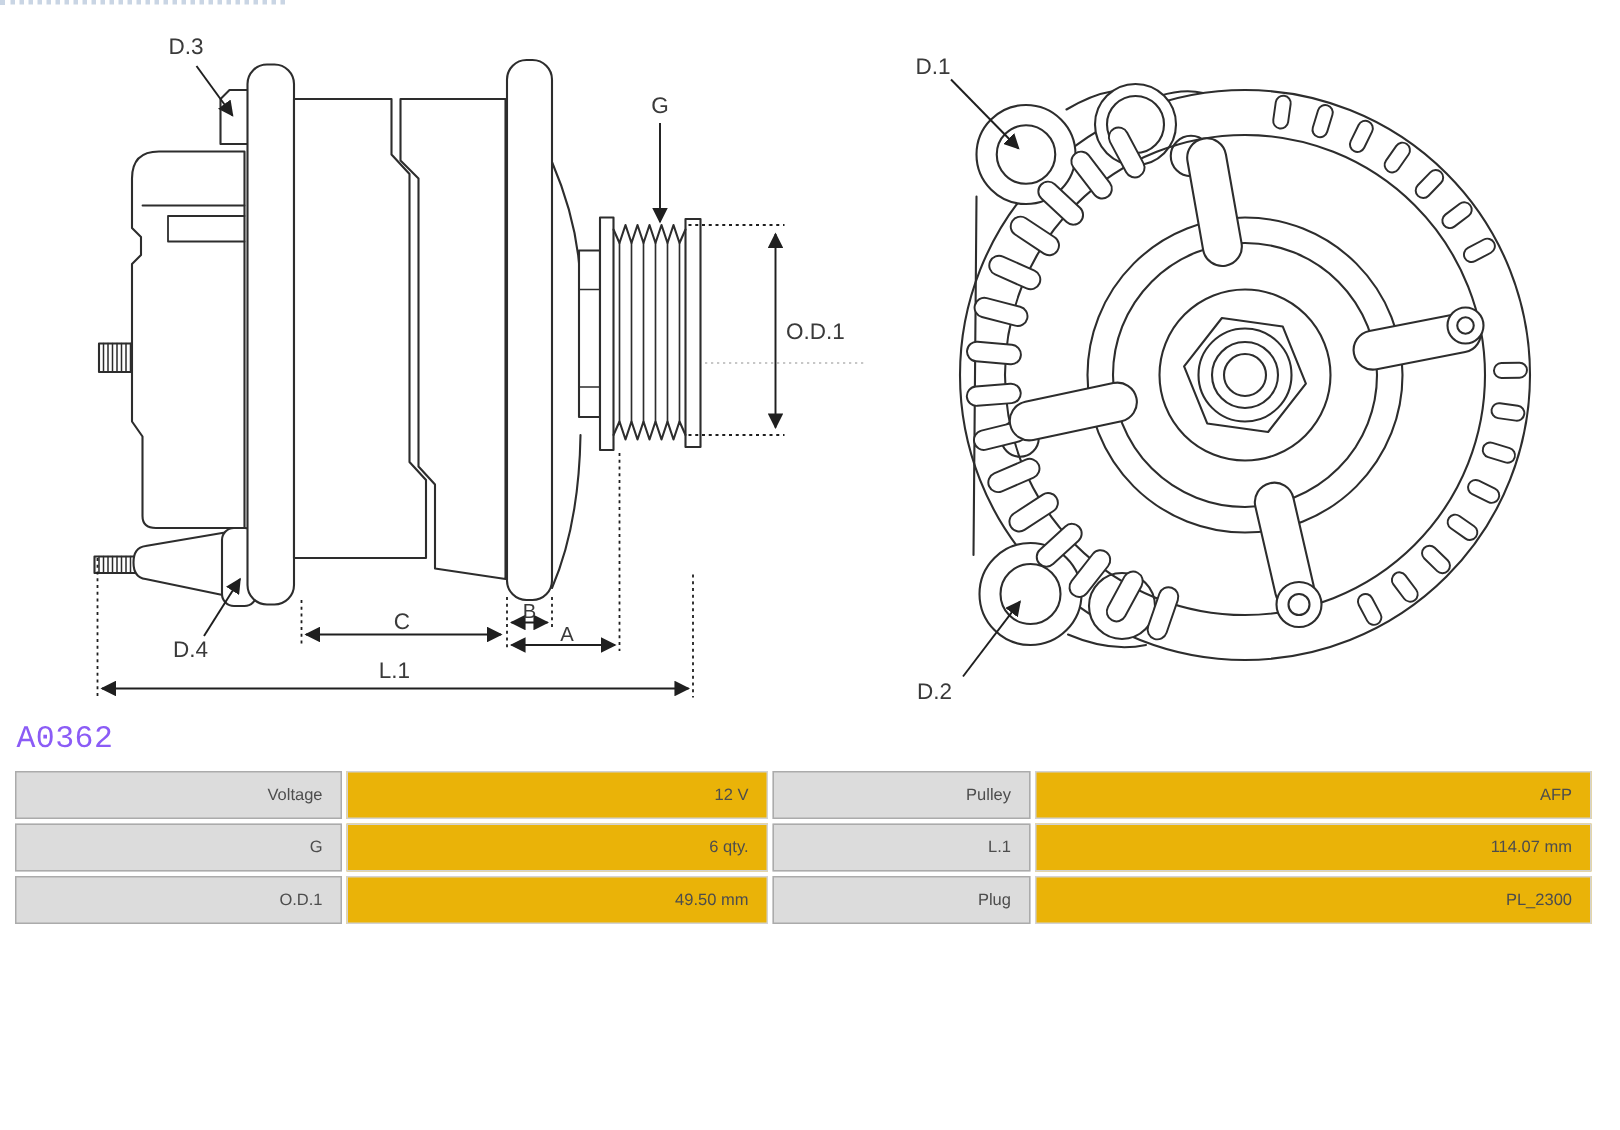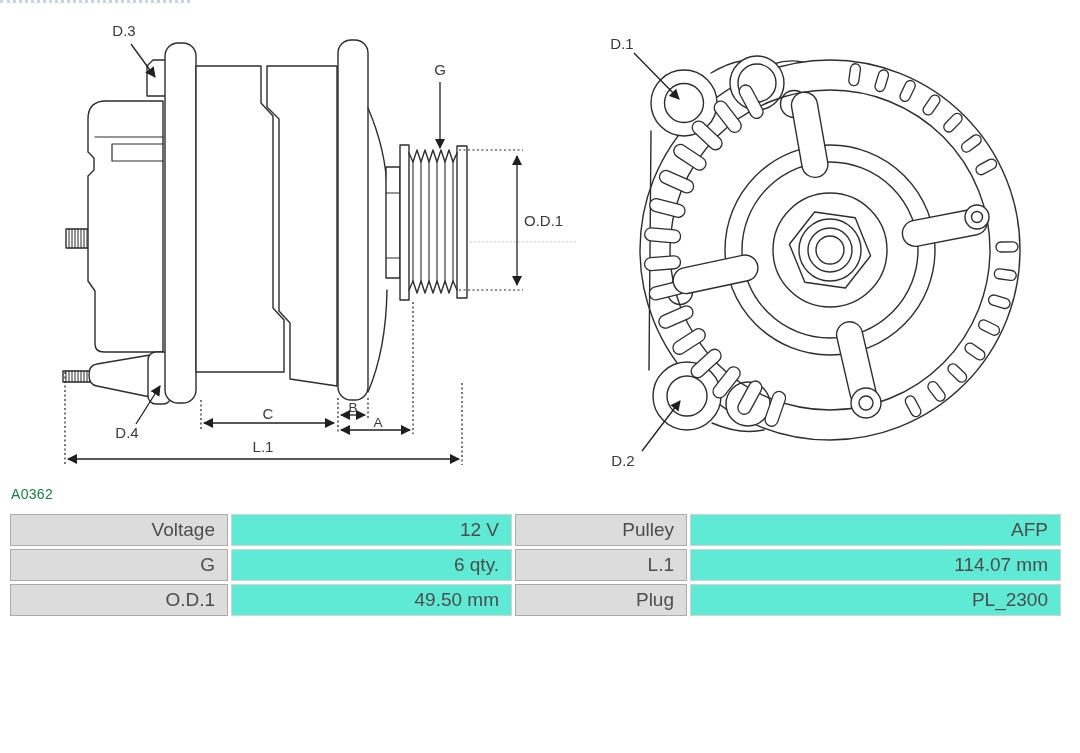--- a/index.html
+++ b/index.html
@@ -7,7 +7,7 @@
   .top-artifact{position:absolute;left:0;top:0;width:190px;height:0;border-top:3px dotted #b7c7dc;opacity:.75;}
   svg text{font-family:"Liberation Sans",sans-serif;fill:#3a3a3a;}
   .diagram{display:block;}
-  .part-number{color:#15803d;font-size:14px;line-height:24px;margin:4px 0 5px 11px;letter-spacing:.3px;}
+  .part-number{color:#8b5cf6;font-size:21px;line-height:24px;margin:4px 0 5px 11px;letter-spacing:.3px;font-family:Liberation Mono, monospace;}
   table.spec{border-collapse:separate;border-spacing:3px;margin-left:7px;table-layout:fixed;width:1057px;}
   table.spec td{font-size:19px;color:#4d4d4d;text-align:right;padding:4px 12px;height:22px;line-height:20px;
     white-space:nowrap;overflow:hidden;}

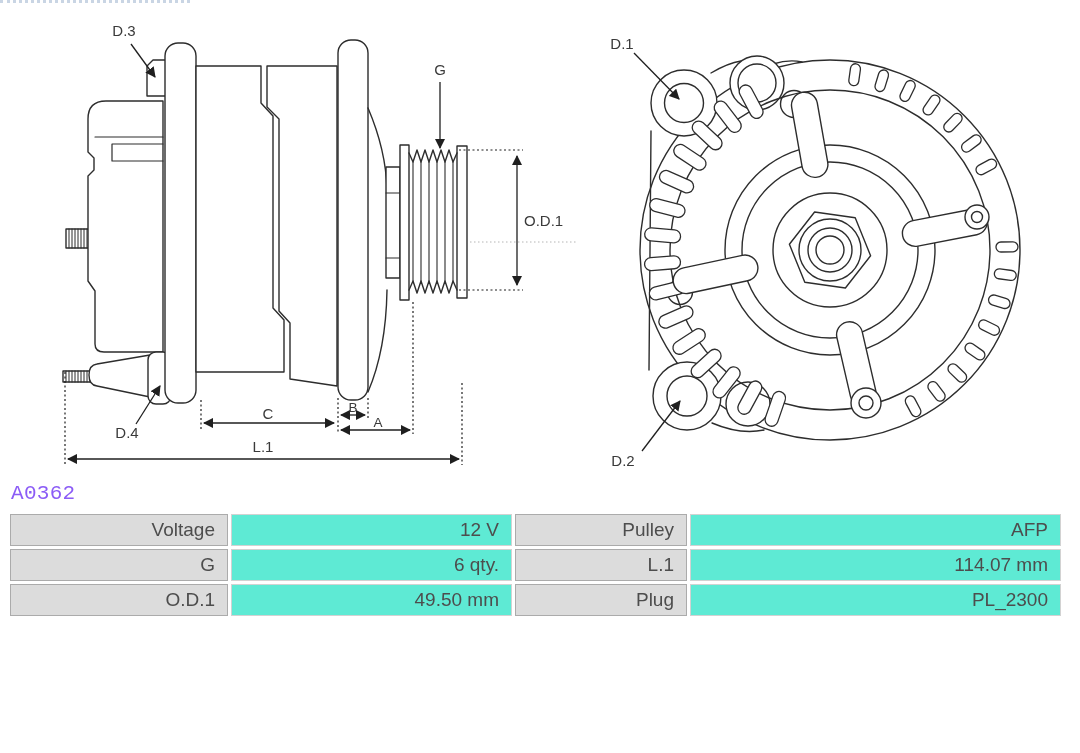--- a/index.html
+++ b/index.html
@@ -9,7 +9,7 @@
   .diagram{display:block;}
   .part-number{color:#8b5cf6;font-size:21px;line-height:24px;margin:4px 0 5px 11px;letter-spacing:.3px;font-family:Liberation Mono, monospace;}
   table.spec{border-collapse:separate;border-spacing:3px;margin-left:7px;table-layout:fixed;width:1057px;}
-  table.spec td{font-size:19px;color:#4d4d4d;text-align:right;padding:4px 12px;height:22px;line-height:20px;
+  table.spec td{font-size:11px;color:#4d4d4d;text-align:right;padding:4px 12px;height:22px;line-height:20px;
     white-space:nowrap;overflow:hidden;}
   td.lbl{background:#dcdcdc;border:1px solid #ababab;}
   td.val{background:#5eead4;border:1px solid #d2d2d2;}

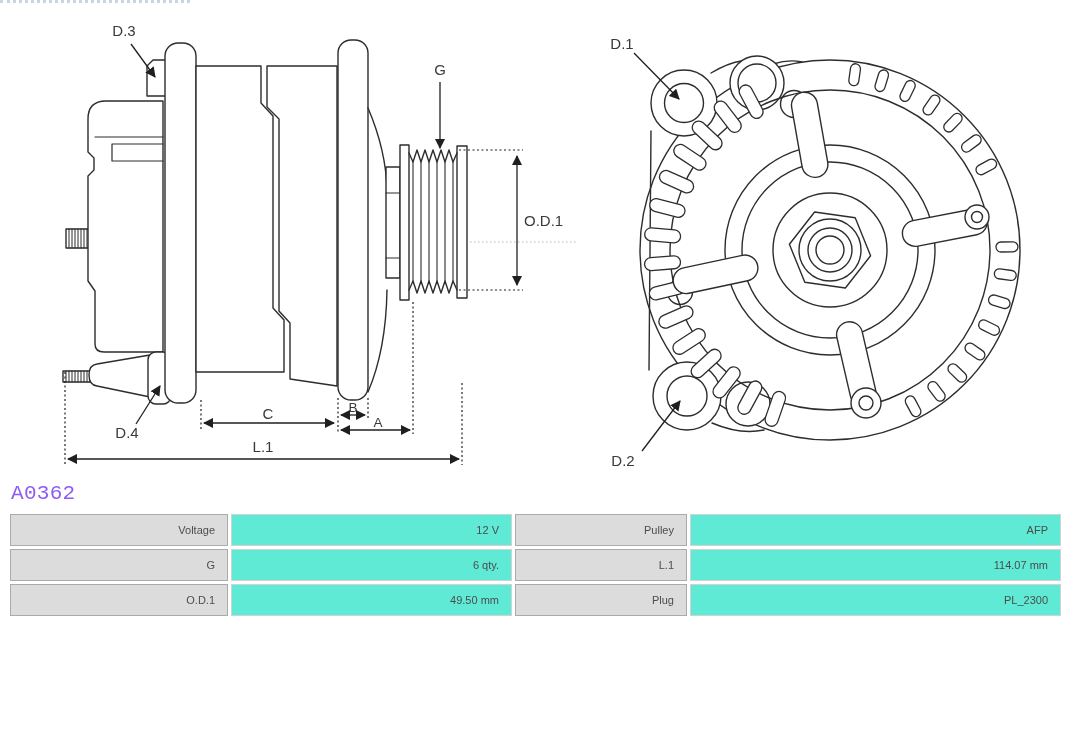--- a/index.html
+++ b/index.html
@@ -12,7 +12,7 @@
   table.spec td{font-size:11px;color:#4d4d4d;text-align:right;padding:4px 12px;height:22px;line-height:20px;
     white-space:nowrap;overflow:hidden;}
   td.lbl{background:#dcdcdc;border:1px solid #ababab;}
-  td.val{background:#5eead4;border:1px solid #d2d2d2;}
+  td.val{background:#eab308;border:1px solid #d2d2d2;}
   col.c1{width:218px}col.c2{width:281px}col.c3{width:172px}col.c4{width:371px}
 </style>
 </head>

